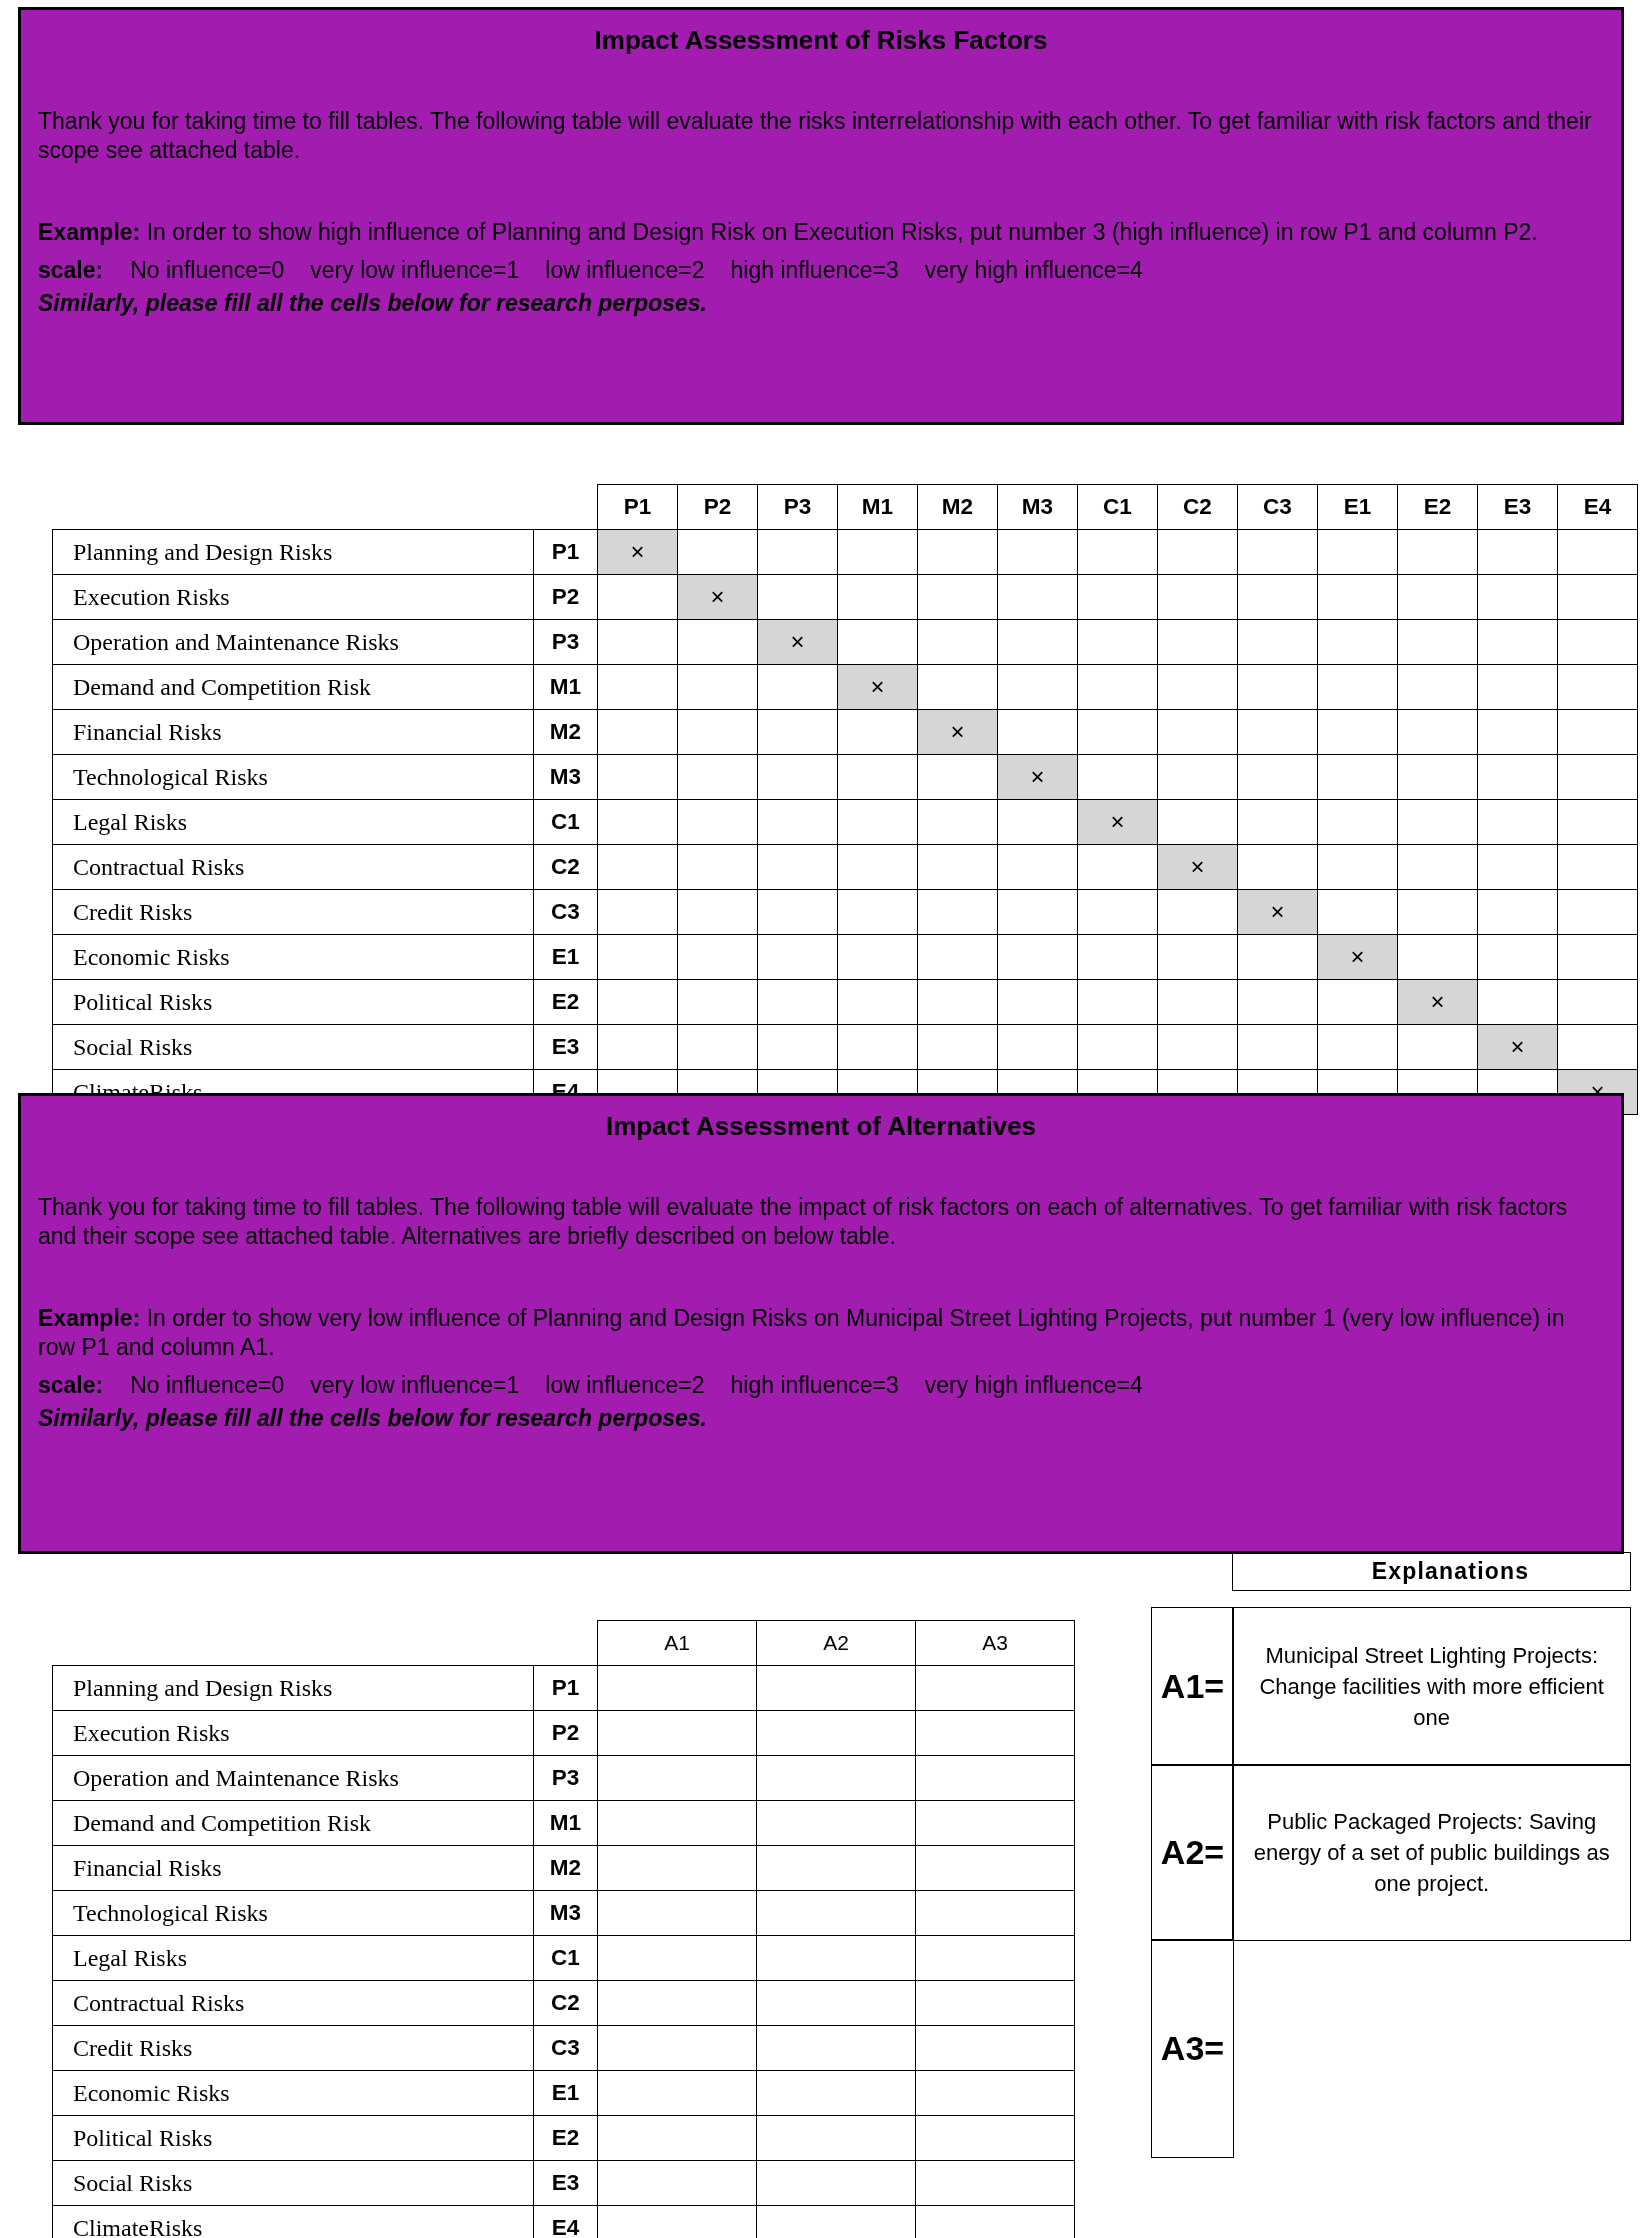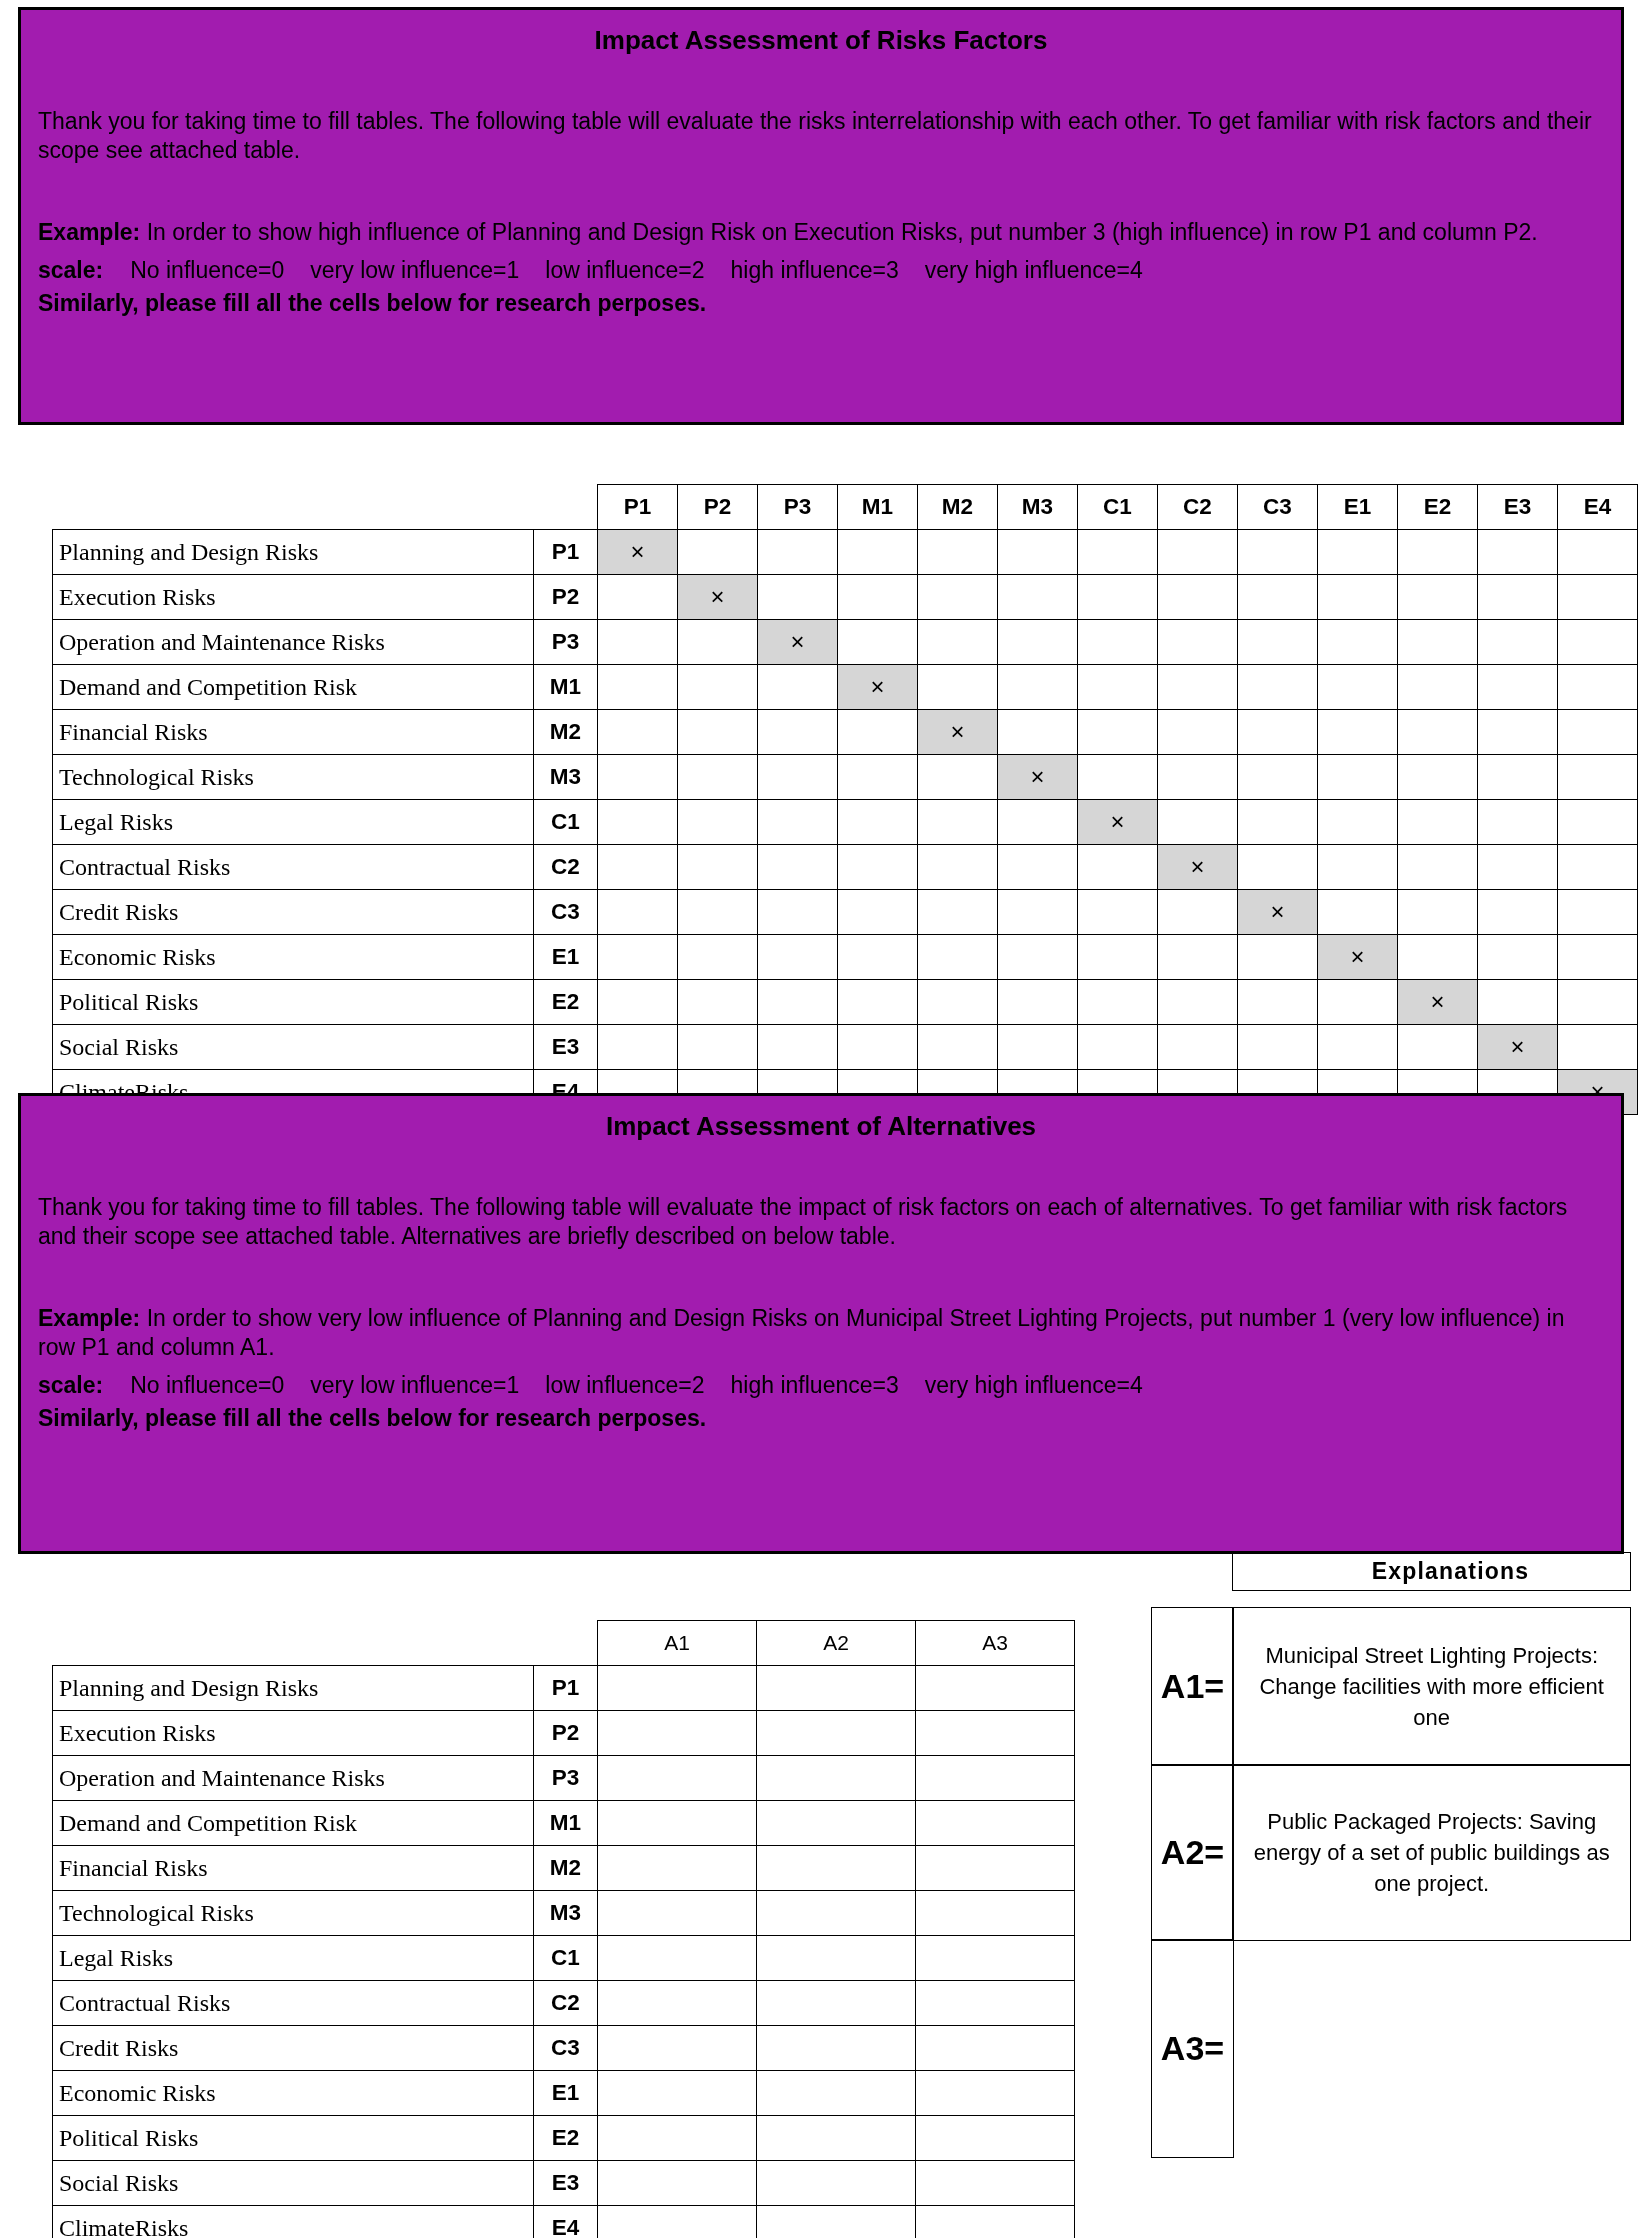--- a/index.html
+++ b/index.html
@@ -19,7 +19,7 @@
   .scale-label{font-weight:700;}
   .scale-items span{margin-left:26px;}
   .scale-items span:first-child{margin-left:27px;}
-  .note{margin:6px 0 0;font-size:23px;font-weight:700;}
+  .note{margin:6px 0 0;font-size:23px;font-weight:700;font-style:italic;}
 
   table.grid{position:absolute;border-collapse:collapse;table-layout:fixed;background:#fff;margin-top:34px;}
   .grid td,.grid th{border:1.8px solid #000;height:45px;padding:0;overflow:hidden;}

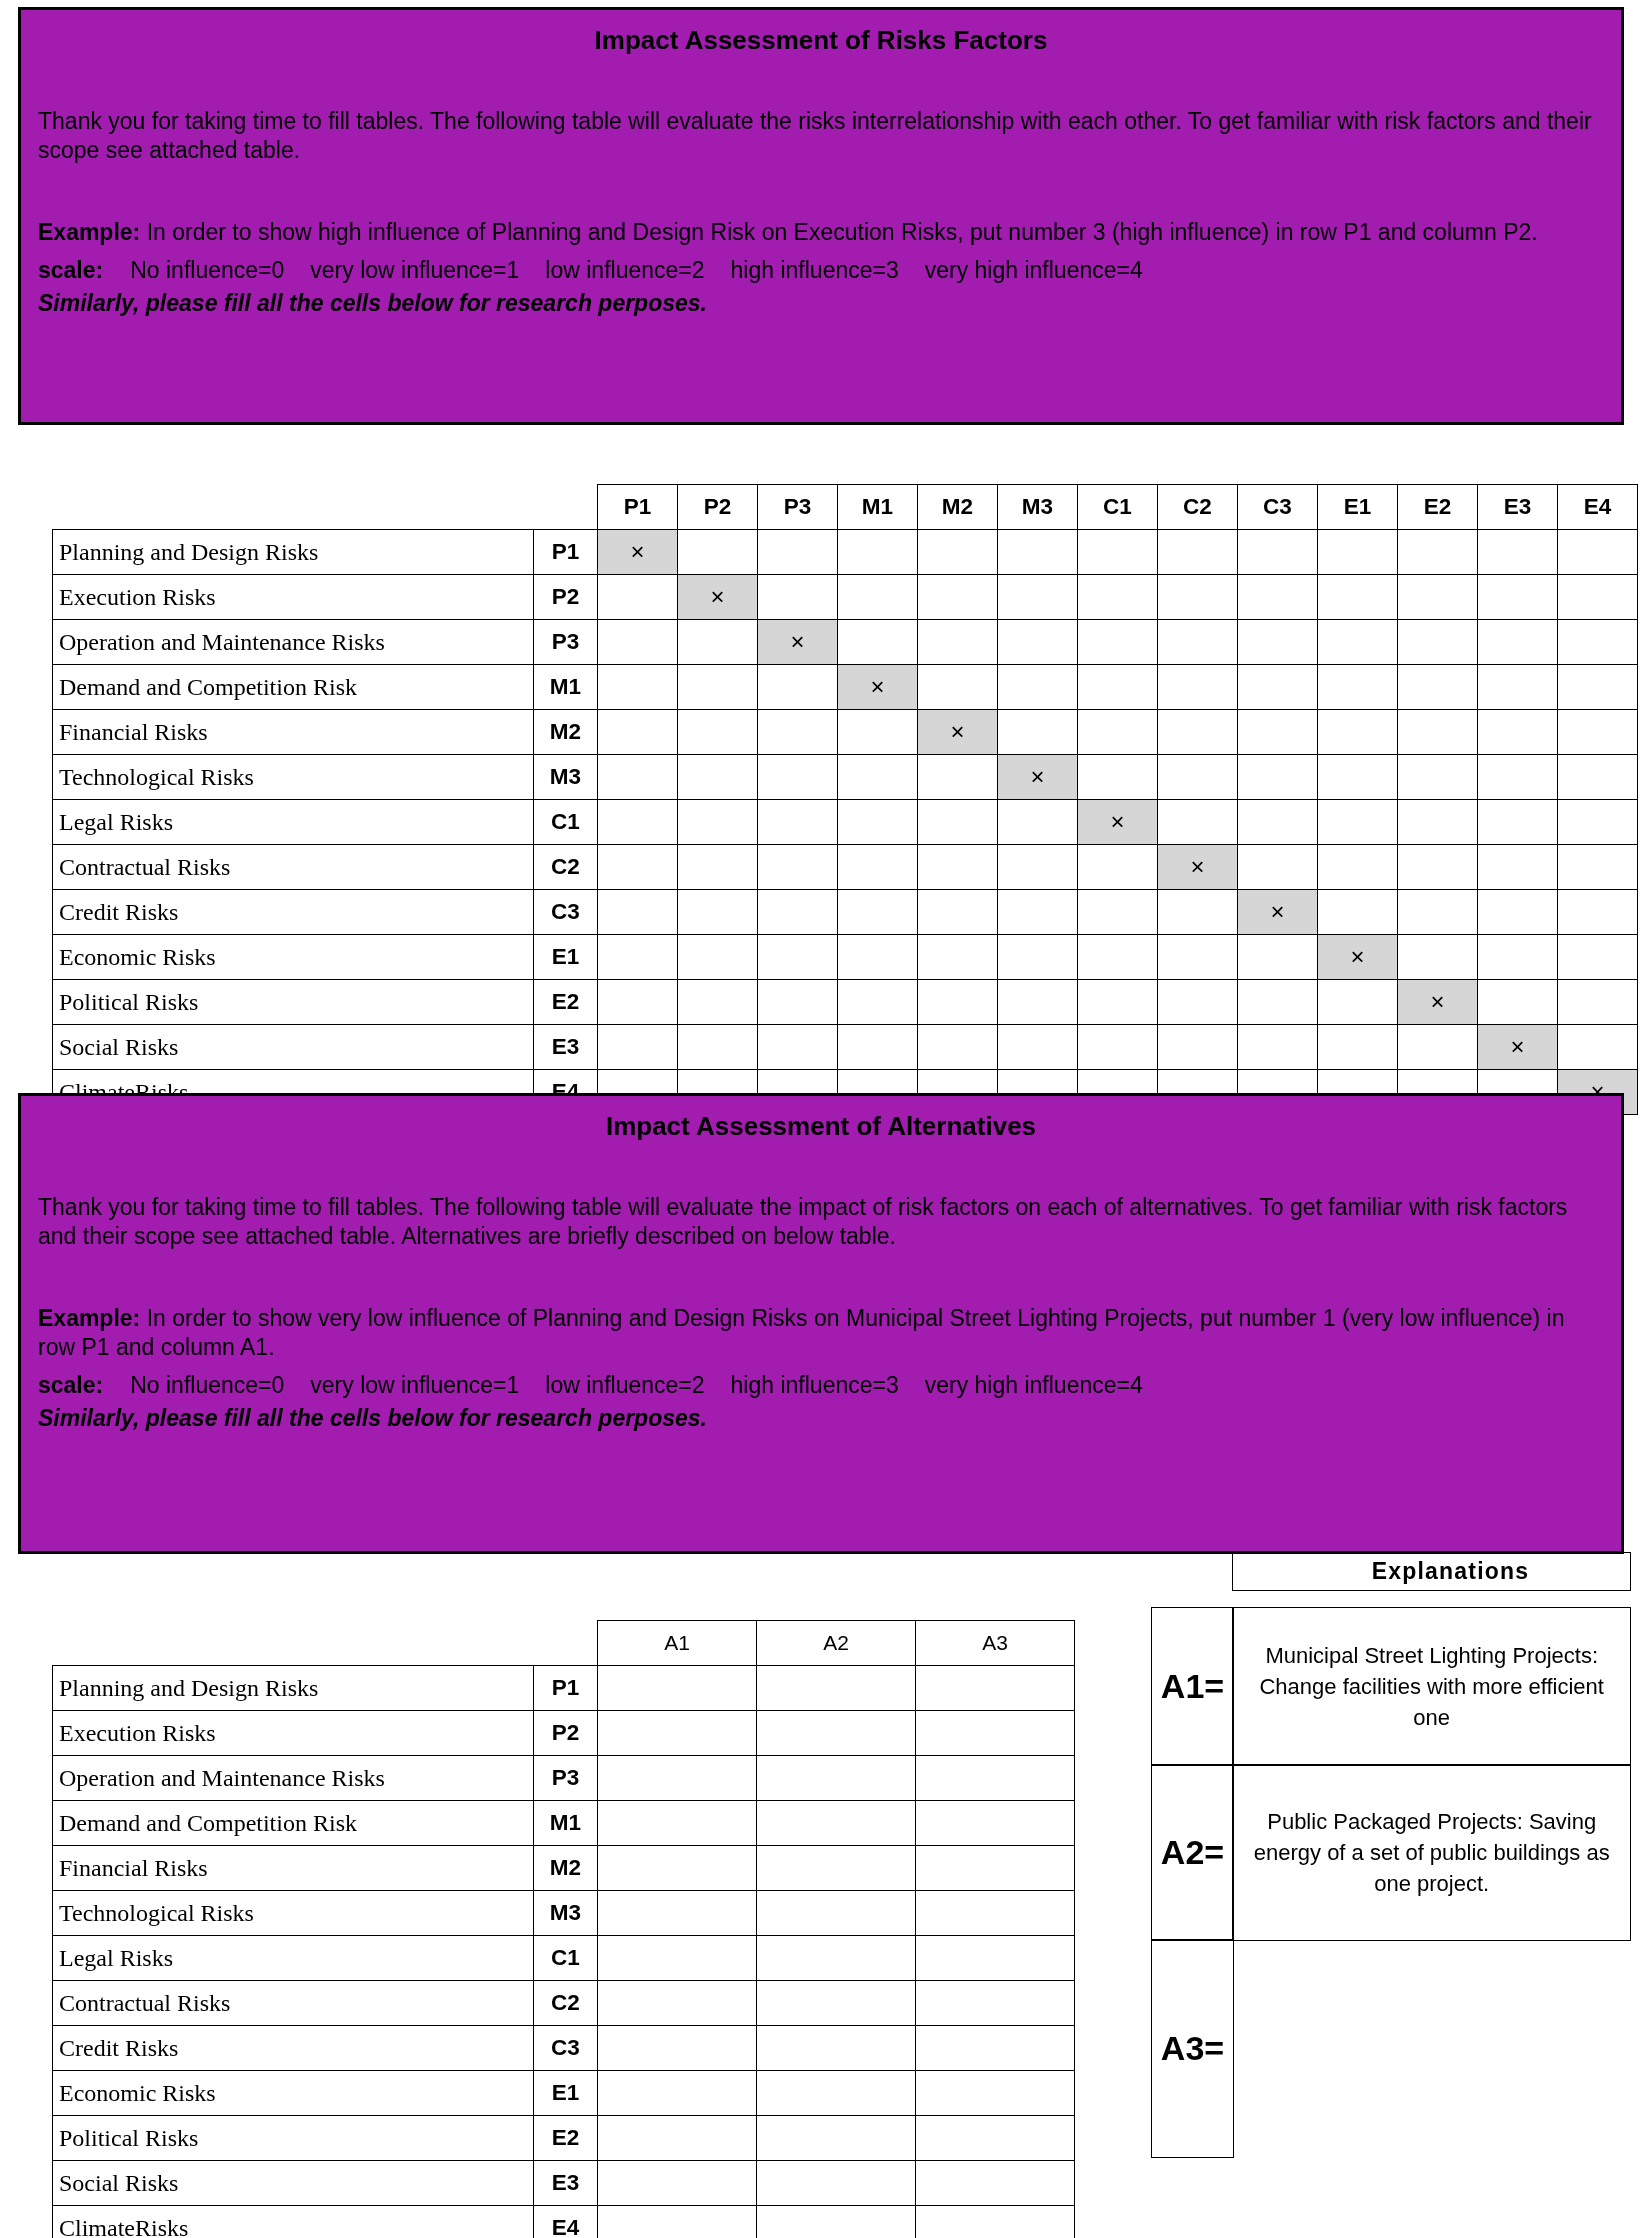--- a/index.html
+++ b/index.html
@@ -25,7 +25,7 @@
   .grid td,.grid th{border:1.8px solid #000;height:45px;padding:0;overflow:hidden;}
   .grid tr.head th{font-size:22.5px;font-weight:700;text-align:center;}
   .grid td.blank{border:none;background:transparent;}
-  .grid td.rowlabel{font-family:"Liberation Serif",serif;font-size:24px;text-align:left;padding-left:6px;}
+  .grid td.rowlabel{font-family:"Liberation Serif",serif;font-size:24px;text-align:left;padding-left:20px;}
   .grid td.rowcode{font-size:22.5px;font-weight:700;text-align:center;}
   .grid td.cell{text-align:center;font-size:24px;}
   #risk-matrix{left:52px;top:450px;}

